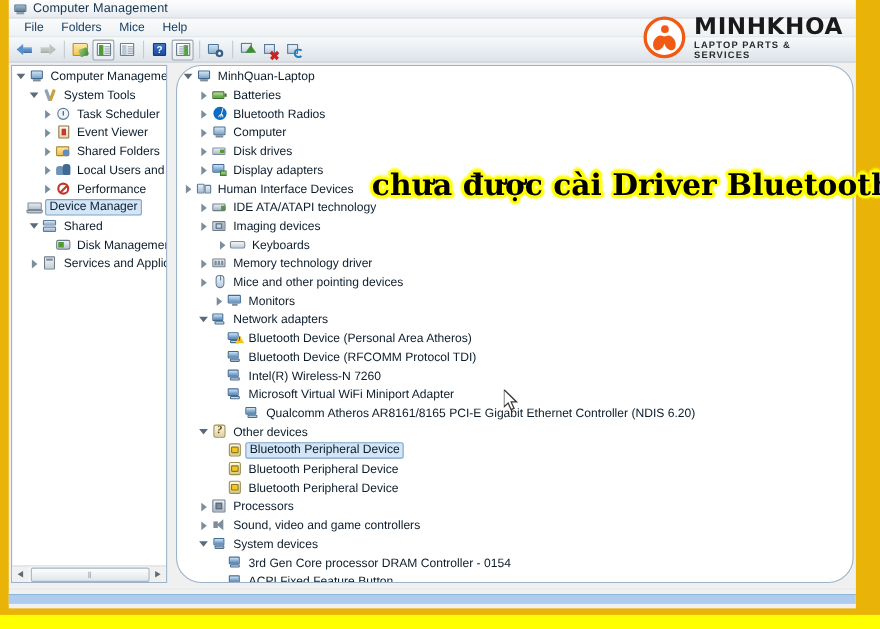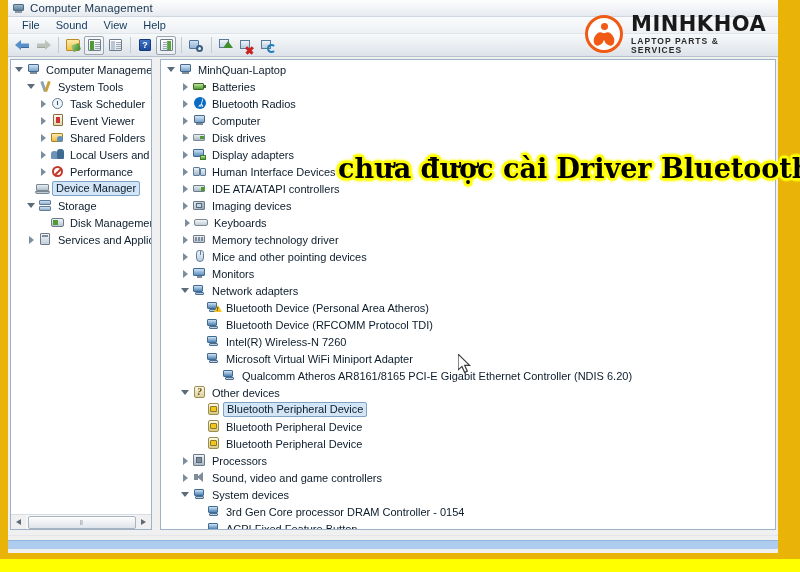--- a/index.html
+++ b/index.html
@@ -291,7 +291,7 @@
 
     <div class="menubar">
       <span class="mi">File</span>
-      <span class="mi">Sound</span>
+      <span class="mi">Folders</span>
       <span class="mi">View</span>
       <span class="mi">Help</span>
     </div>

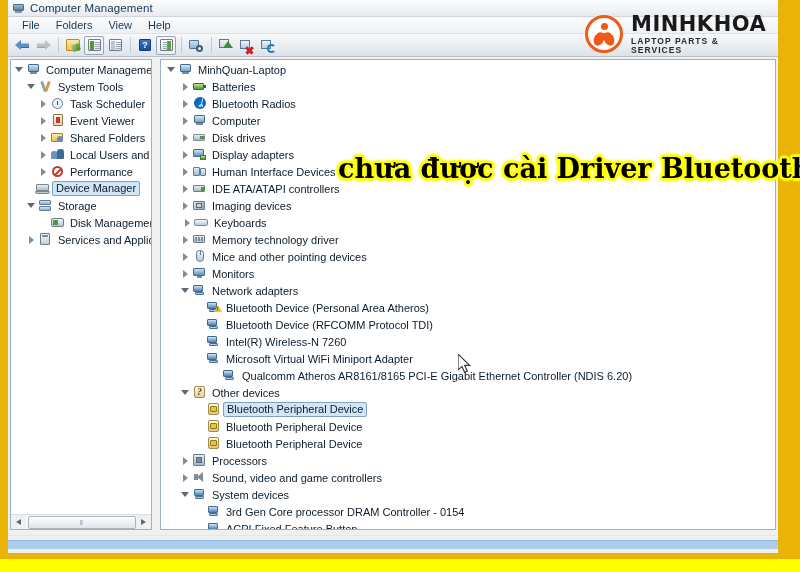--- a/index.html
+++ b/index.html
@@ -292,7 +292,7 @@
     <div class="menubar">
       <span class="mi">File</span>
       <span class="mi">Folders</span>
-      <span class="mi">View</span>
+      <span class="mi">Mice</span>
       <span class="mi">Help</span>
     </div>
 

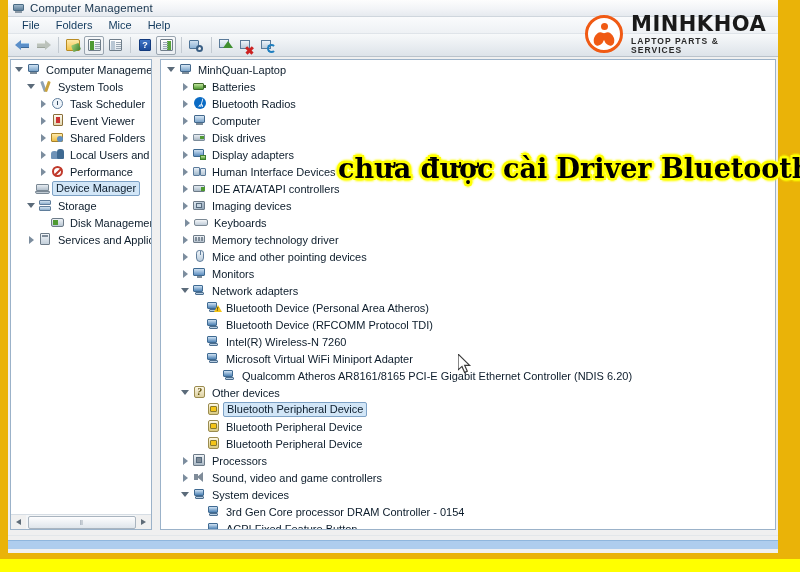--- a/index.html
+++ b/index.html
@@ -165,7 +165,7 @@
     overflow:hidden;
   }
   #left-pane  { left:2px;  width:142px; height:471px; }
-  #right-pane { left:152px; width:616px; height:471px; }
+  #right-pane { left:152px; width:616px; height:471px;border-radius:23px; }
   .splitter {
     position:absolute; left:145px; top:2px; width:6px; height:471px;
     background:#f0f0f0; cursor:col-resize;

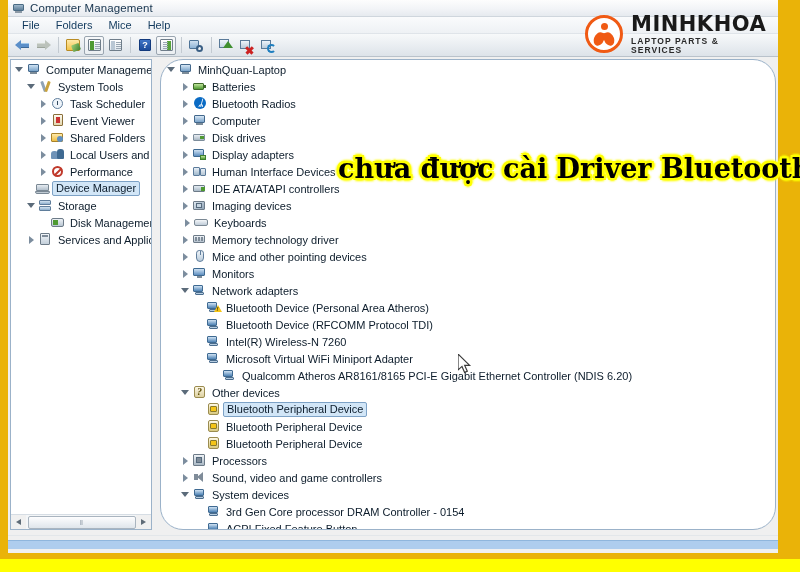--- a/index.html
+++ b/index.html
@@ -552,7 +552,7 @@
               </span>
               <span class="label">Display adapters</span>
             </div>
-            <div class="node" style="padding-left: 18px;">
+            <div class="node" style="padding-left: 4px;">
               <span class="twisty closed">
                 <i></i>
               </span>

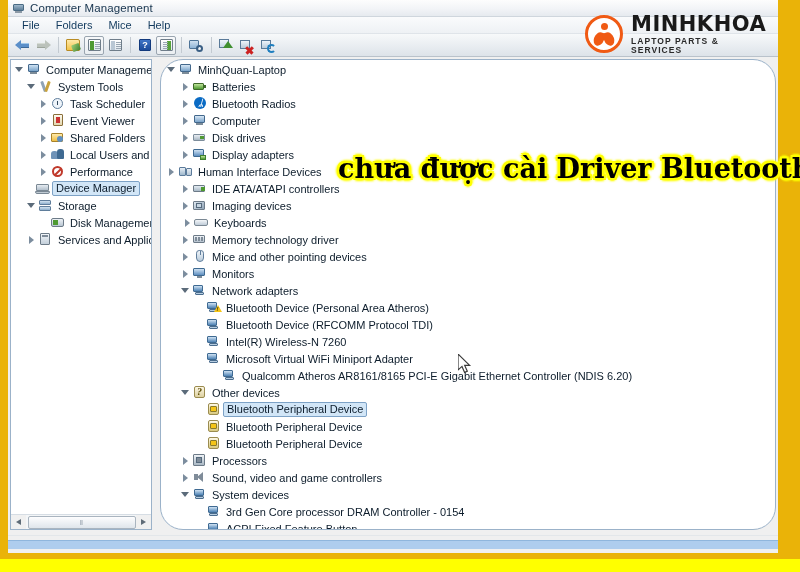--- a/index.html
+++ b/index.html
@@ -438,7 +438,7 @@
               </span>
               <span class="label">Performance</span>
             </div>
-            <div class="node" style=" justify-content: center;">
+            <div class="node" style="">
               <span class="twisty none"></span>
               <span class="ic">
                 <i style="position: absolute; left: 1px; top: 3px; width: 13px; height: 7px; border: 1px solid rgb(122, 136, 148); border-radius: 1px 1px 0px 0px; background: linear-gradient(rgb(230, 236, 242), rgb(179, 192, 204));"></i>

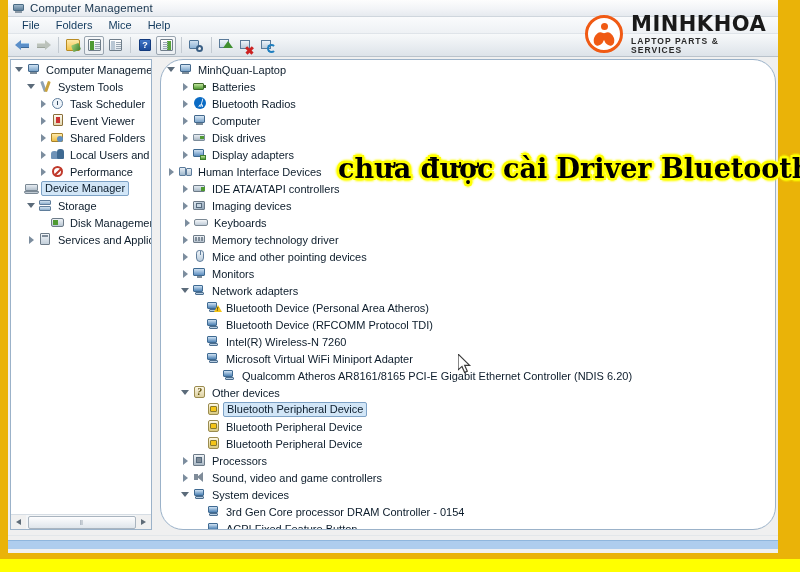--- a/index.html
+++ b/index.html
@@ -570,7 +570,7 @@
                 <i style="position: absolute; left: 1px; top: 4px; width: 12px; height: 7px; border: 1px solid rgb(109, 123, 136); border-radius: 1px; background: linear-gradient(rgb(228, 236, 242), rgb(168, 184, 198));"></i>
                 <i style="position: absolute; left: 9px; top: 6px; width: 4px; height: 4px; background: rgb(79, 154, 50);"></i>
               </span>
-              <span class="label">IDE ATA/ATAPI controllers</span>
+              <span class="label">IDE ATA/ATAPI technology</span>
             </div>
             <div class="node" style="padding-left: 18px;">
               <span class="twisty closed">

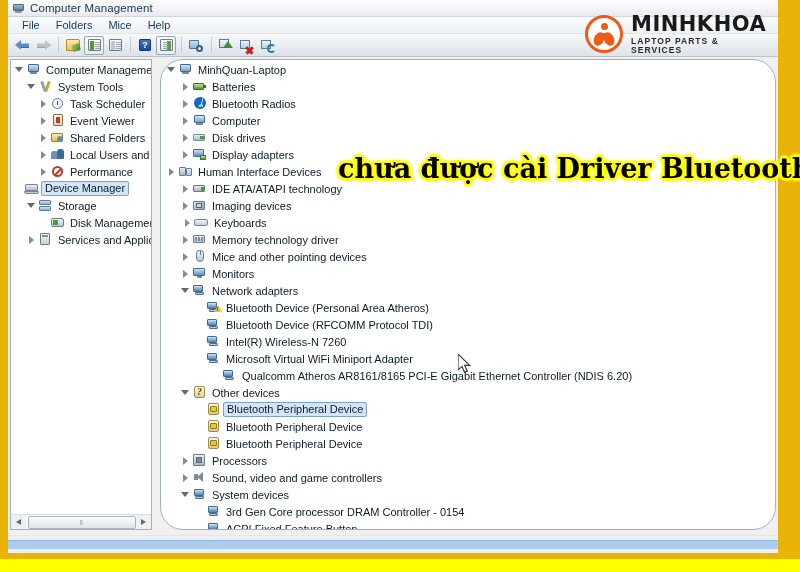--- a/index.html
+++ b/index.html
@@ -454,7 +454,7 @@
                 <i style="position: absolute; left: 1px; top: 2px; width: 12px; height: 5px; border: 1px solid rgb(95, 125, 155); border-radius: 1px; background: linear-gradient(rgb(210, 226, 240), rgb(143, 176, 205));"></i>
                 <i style="position: absolute; left: 1px; top: 8px; width: 12px; height: 5px; border: 1px solid rgb(95, 125, 155); border-radius: 1px; background: linear-gradient(rgb(210, 226, 240), rgb(143, 176, 205));"></i>
               </span>
-              <span class="label">Storage</span>
+              <span class="label">Shared</span>
             </div>
             <div class="node" style="padding-left: 26px;">
               <span class="twisty none"></span>

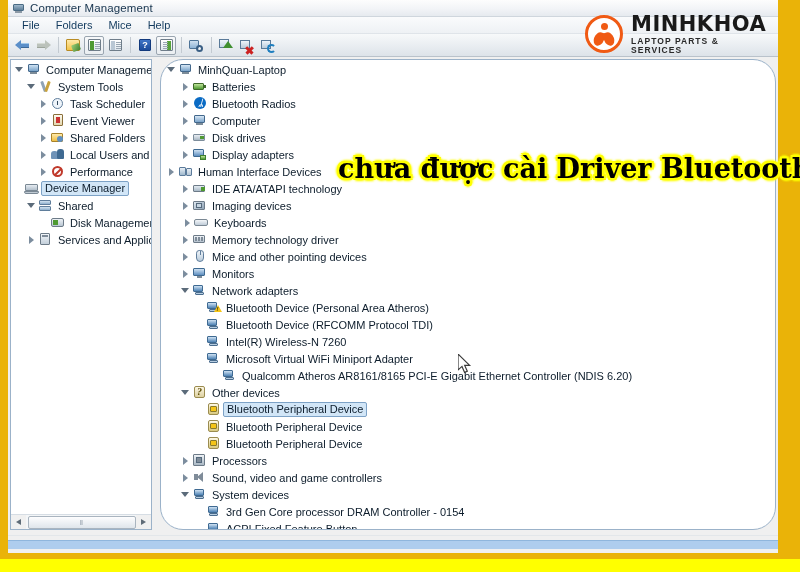--- a/index.html
+++ b/index.html
@@ -582,7 +582,7 @@
               </span>
               <span class="label">Imaging devices</span>
             </div>
-            <div class="node" style="padding-left: 20px;">
+            <div class="node" style="padding-left: 35px;">
               <span class="twisty closed">
                 <i></i>
               </span>

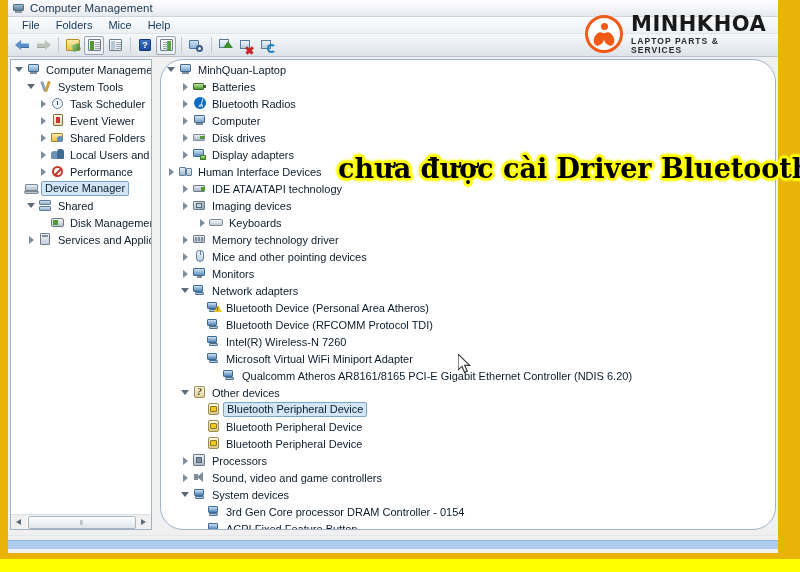--- a/index.html
+++ b/index.html
@@ -611,7 +611,7 @@
               </span>
               <span class="label">Mice and other pointing devices</span>
             </div>
-            <div class="node" style="padding-left: 18px;">
+            <div class="node" style="padding-left: 18px; margin-left: 14px;">
               <span class="twisty closed">
                 <i></i>
               </span>

